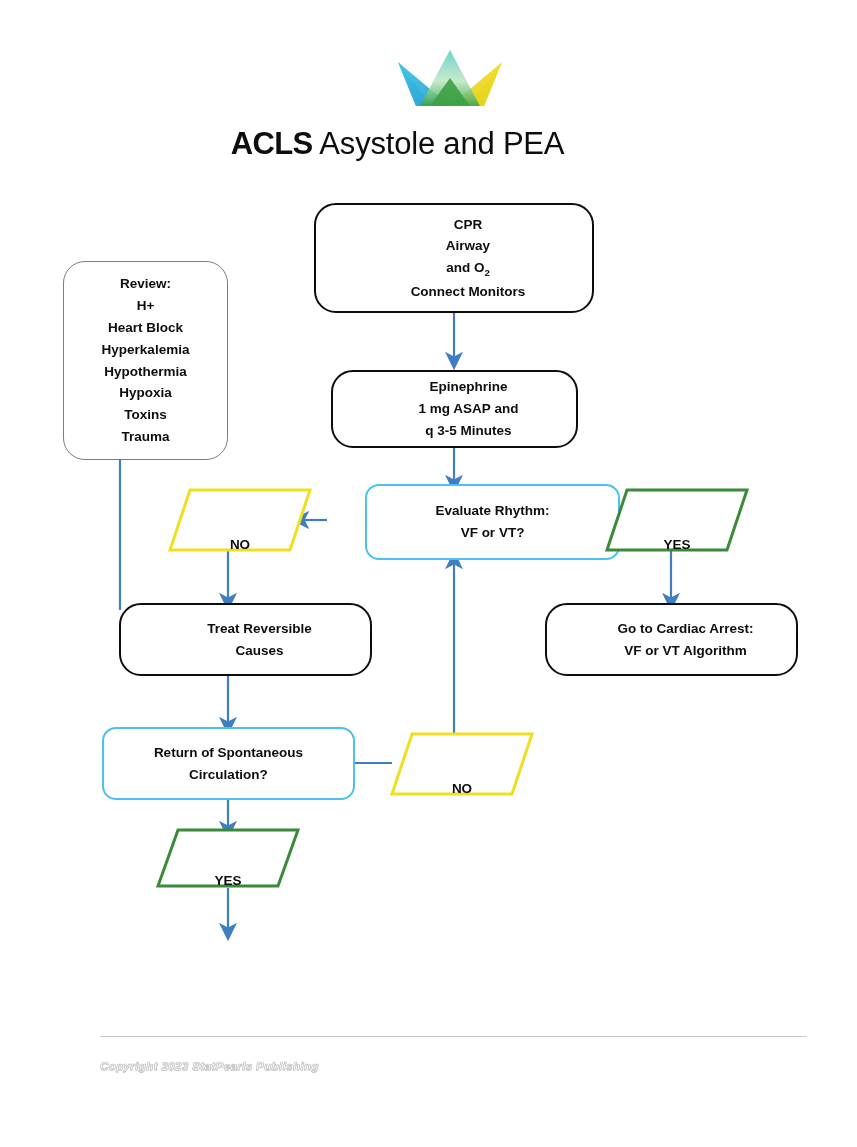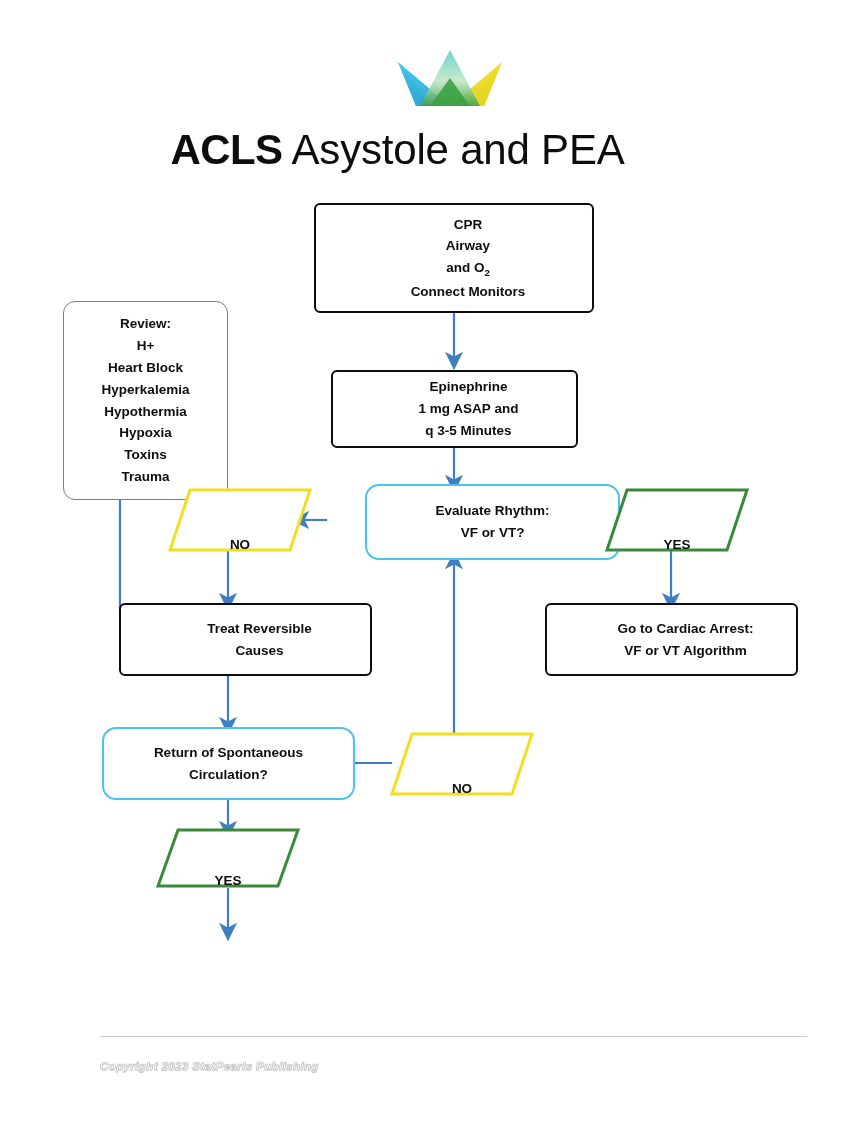--- a/index.html
+++ b/index.html
@@ -33,7 +33,7 @@
     top: 126px;
     width: 795px;
     text-align: center;
-    font-size: 42px;
+    font-size: 31px;
     color: #0d0d0d;
     letter-spacing: -0.2px;
     white-space: nowrap;

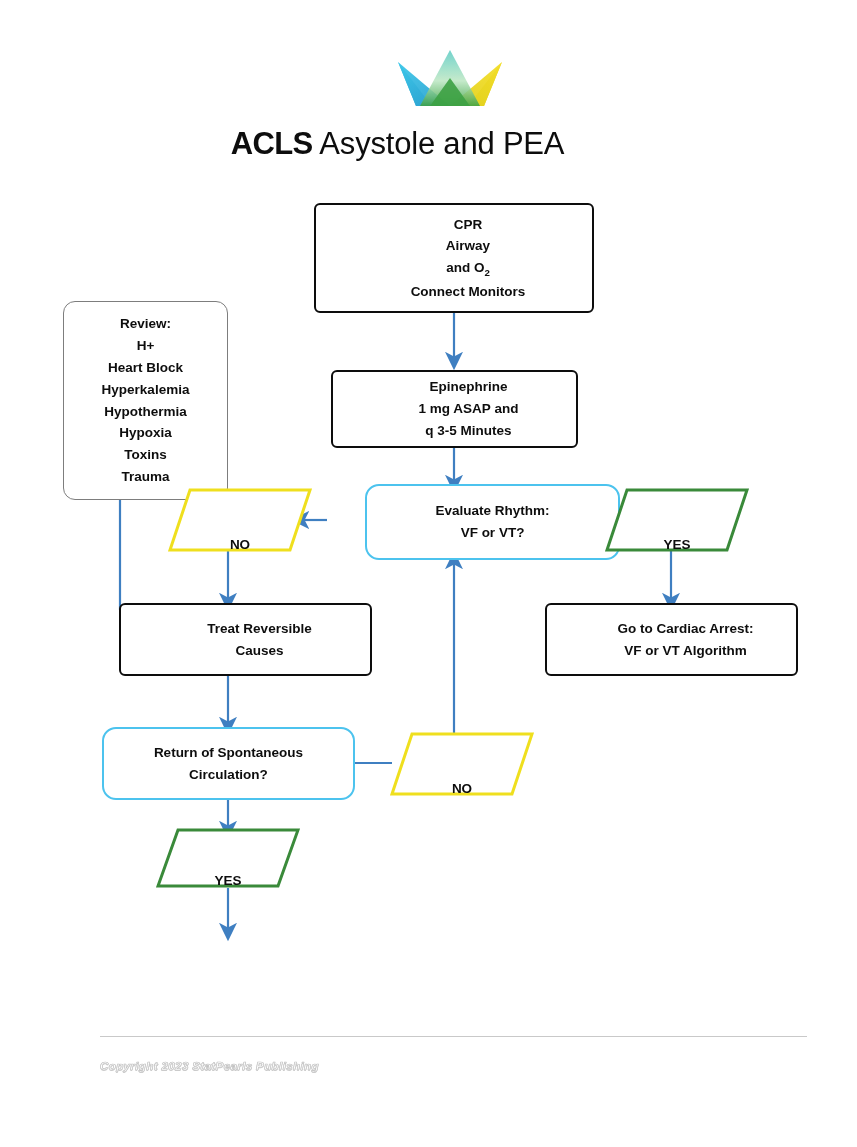--- a/index.html
+++ b/index.html
@@ -74,7 +74,7 @@
 
   .rbox {
     border: 2.4px solid #0d0d0d;
-    border-radius: 6px;
+    border-radius: 22px;
     padding-left: 28px;
   }
   .rbox-gray {

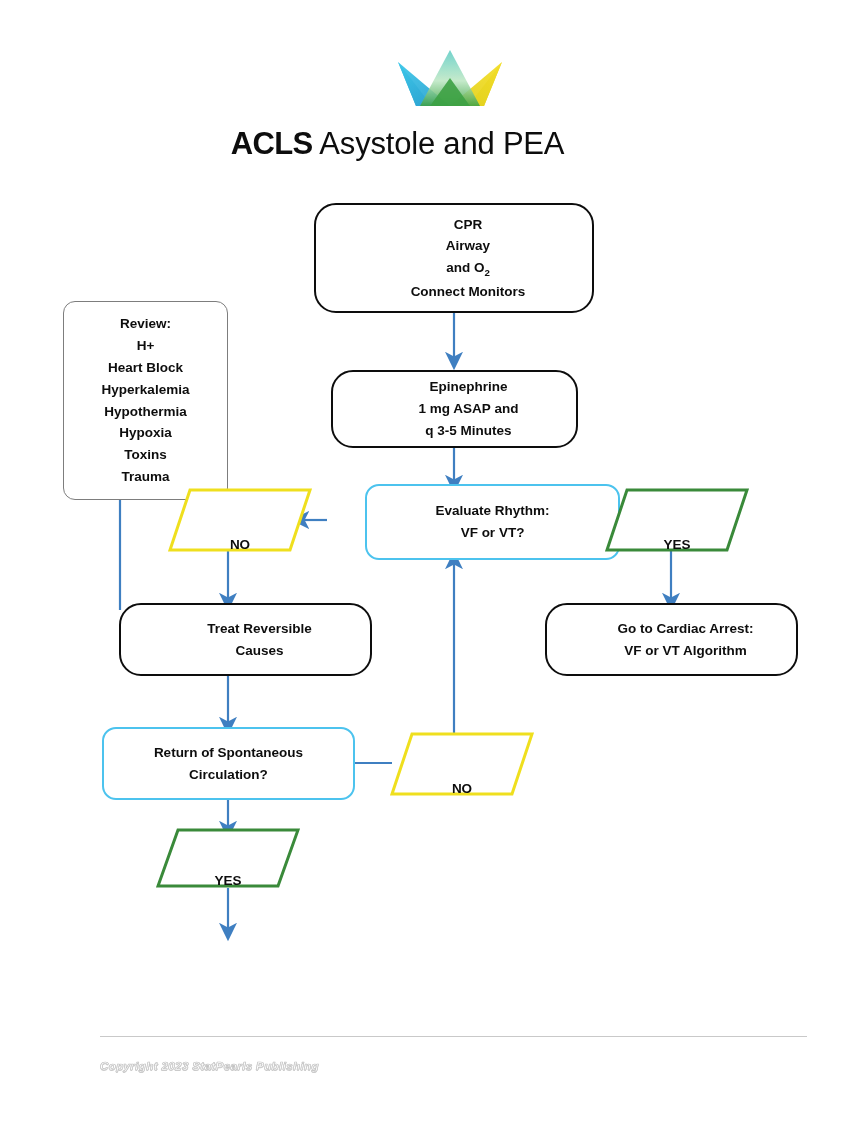--- a/index.html
+++ b/index.html
@@ -79,8 +79,7 @@
   }
   .rbox-gray {
     border: 1.9px solid #7d7d7d;
-    border-radius: 12px;
-    margin-top: 40px;
+    border-radius: 22px;
   }
   .rbox-cyan {
     border: 2.4px solid #4cc3ee;

